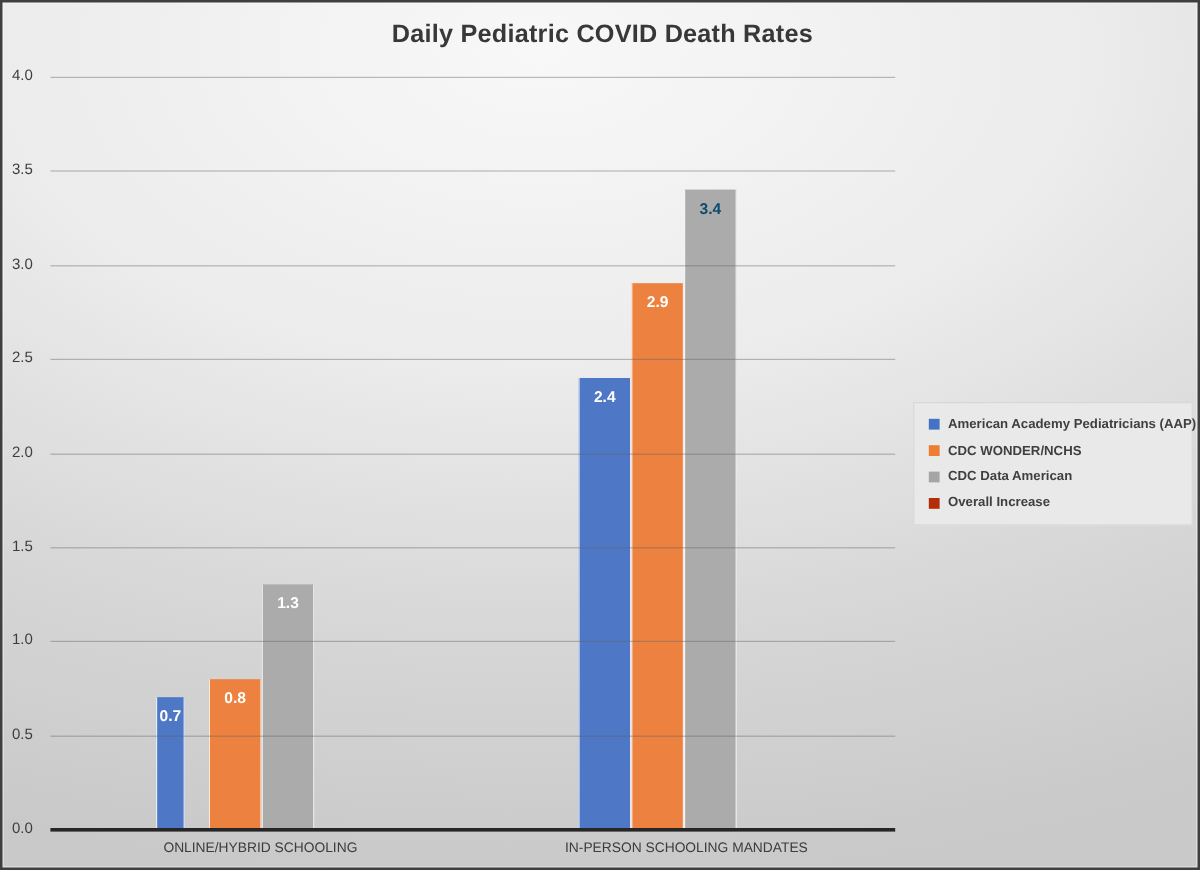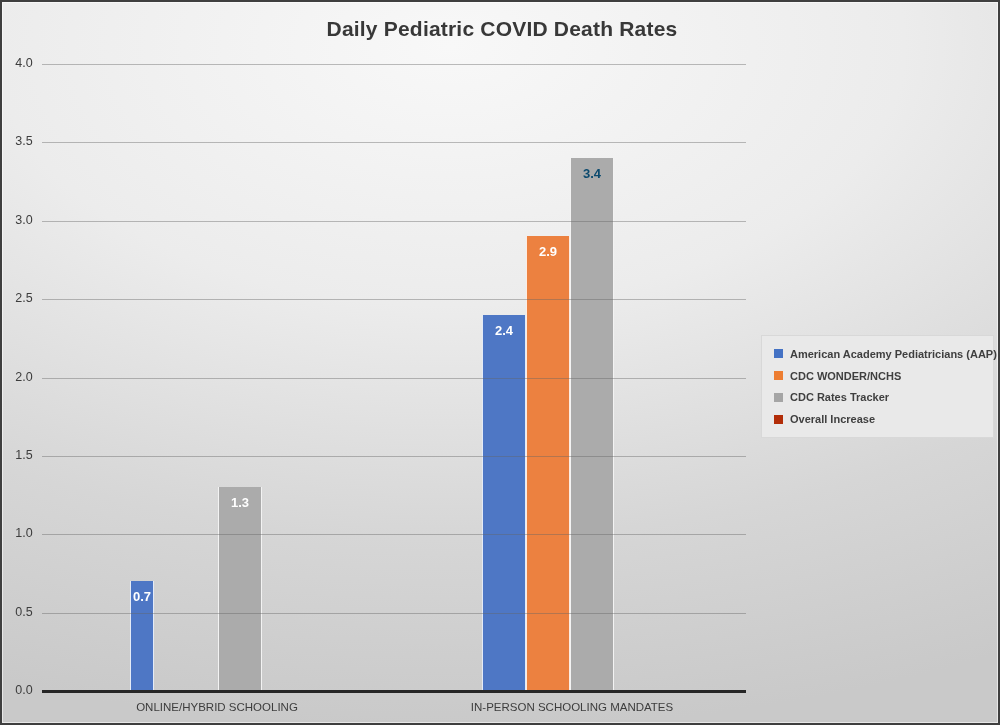--- a/index.html
+++ b/index.html
@@ -20,7 +20,7 @@
   }
   .gridline{position:absolute;height:1px;background:rgba(100,100,100,0.42);z-index:5;}
   .axis-line{position:absolute;height:3px;background:#262626;z-index:6;}
-  .y-tick{position:absolute;width:28px;text-align:center;font-size:12.5px;color:#3d3d3d;z-index:4;}
+  .y-tick{position:absolute;width:28px;text-align:left;font-size:12.5px;color:#3d3d3d;z-index:4;}
   .bar{position:absolute;box-sizing:border-box;z-index:2;
        border-left:1px solid rgba(255,255,255,0.85);
        border-right:1px solid rgba(255,255,255,0.85);}

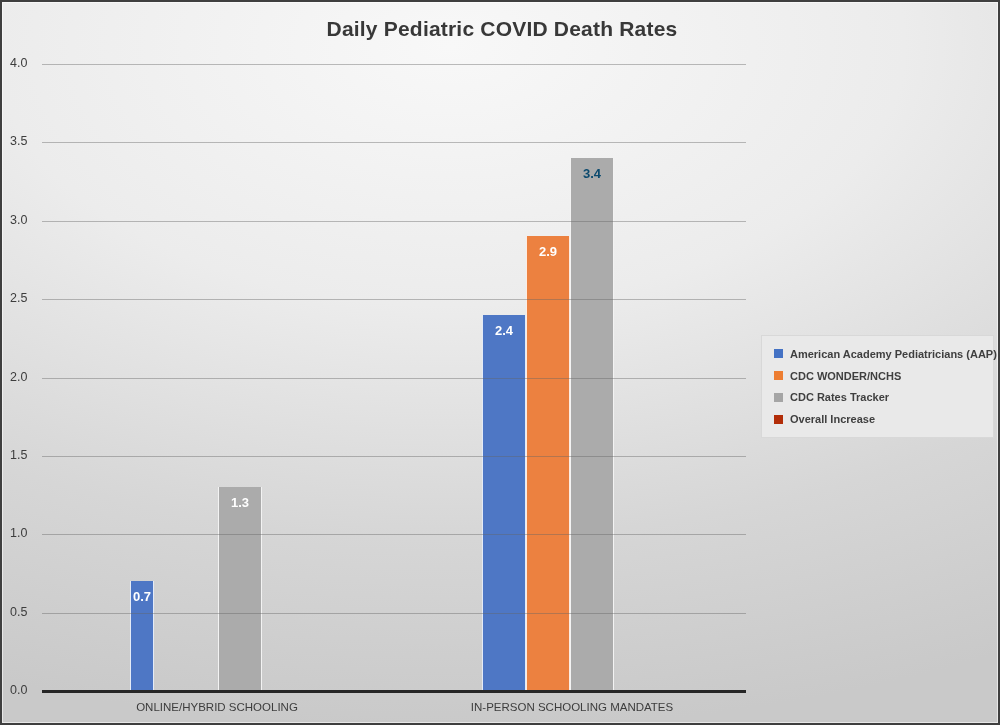--- a/index.html
+++ b/index.html
@@ -52,7 +52,7 @@
       </div>
       <div class="legend-item">
         <div class="legend-swatch" style="background: rgb(165, 165, 165);"></div>
-        <div class="legend-label">CDC Rates Tracker</div>
+        <div class="legend-label">CDC Data American</div>
       </div>
       <div class="legend-item">
         <div class="legend-swatch" style="background: rgb(178, 45, 8);"></div>

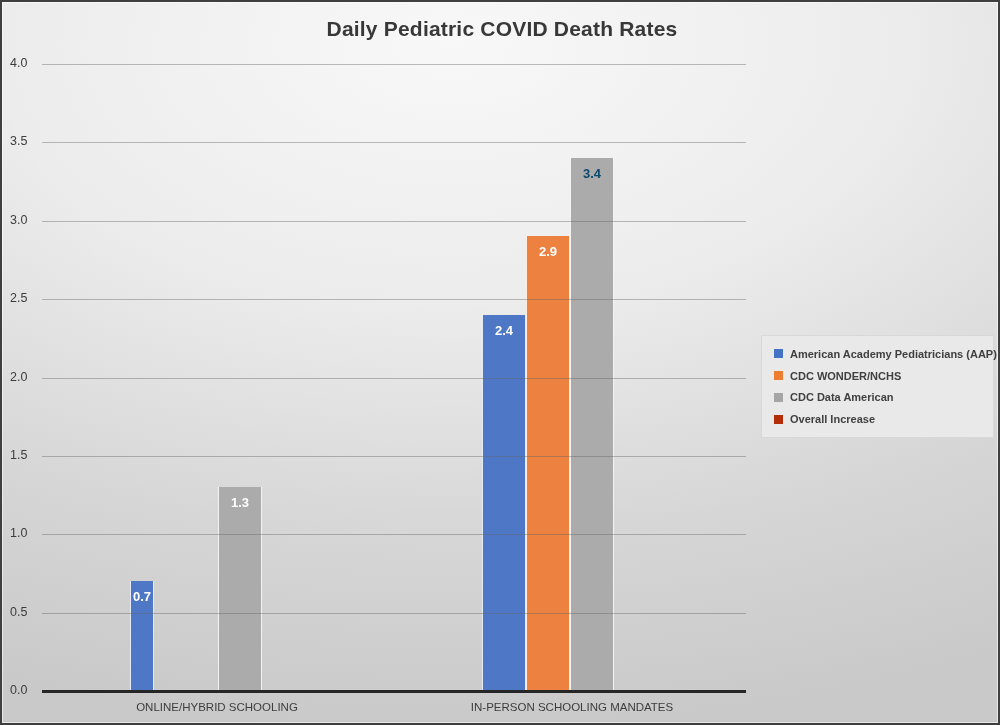--- a/index.html
+++ b/index.html
@@ -65,6 +65,9 @@
     <div class="bar" style="left: 480px; top: 312.8px; width: 44px; height: 376.2px; background: rgb(78, 119, 197);">
       <div class="bar-label" style="color: rgb(255, 255, 255);">2.4</div>
     </div>
+    <div class="bar" style="left: 172px; top: 563.6px; width: 44px; height: 125.4px; background: rgb(236, 129, 64);">
+      <div class="bar-label" style="color: rgb(255, 255, 255);">0.8</div>
+    </div>
     <div class="bar" style="left: 524px; top: 234.425px; width: 44px; height: 454.575px; background: rgb(236, 129, 64);">
       <div class="bar-label" style="color: rgb(255, 255, 255);">2.9</div>
     </div>

